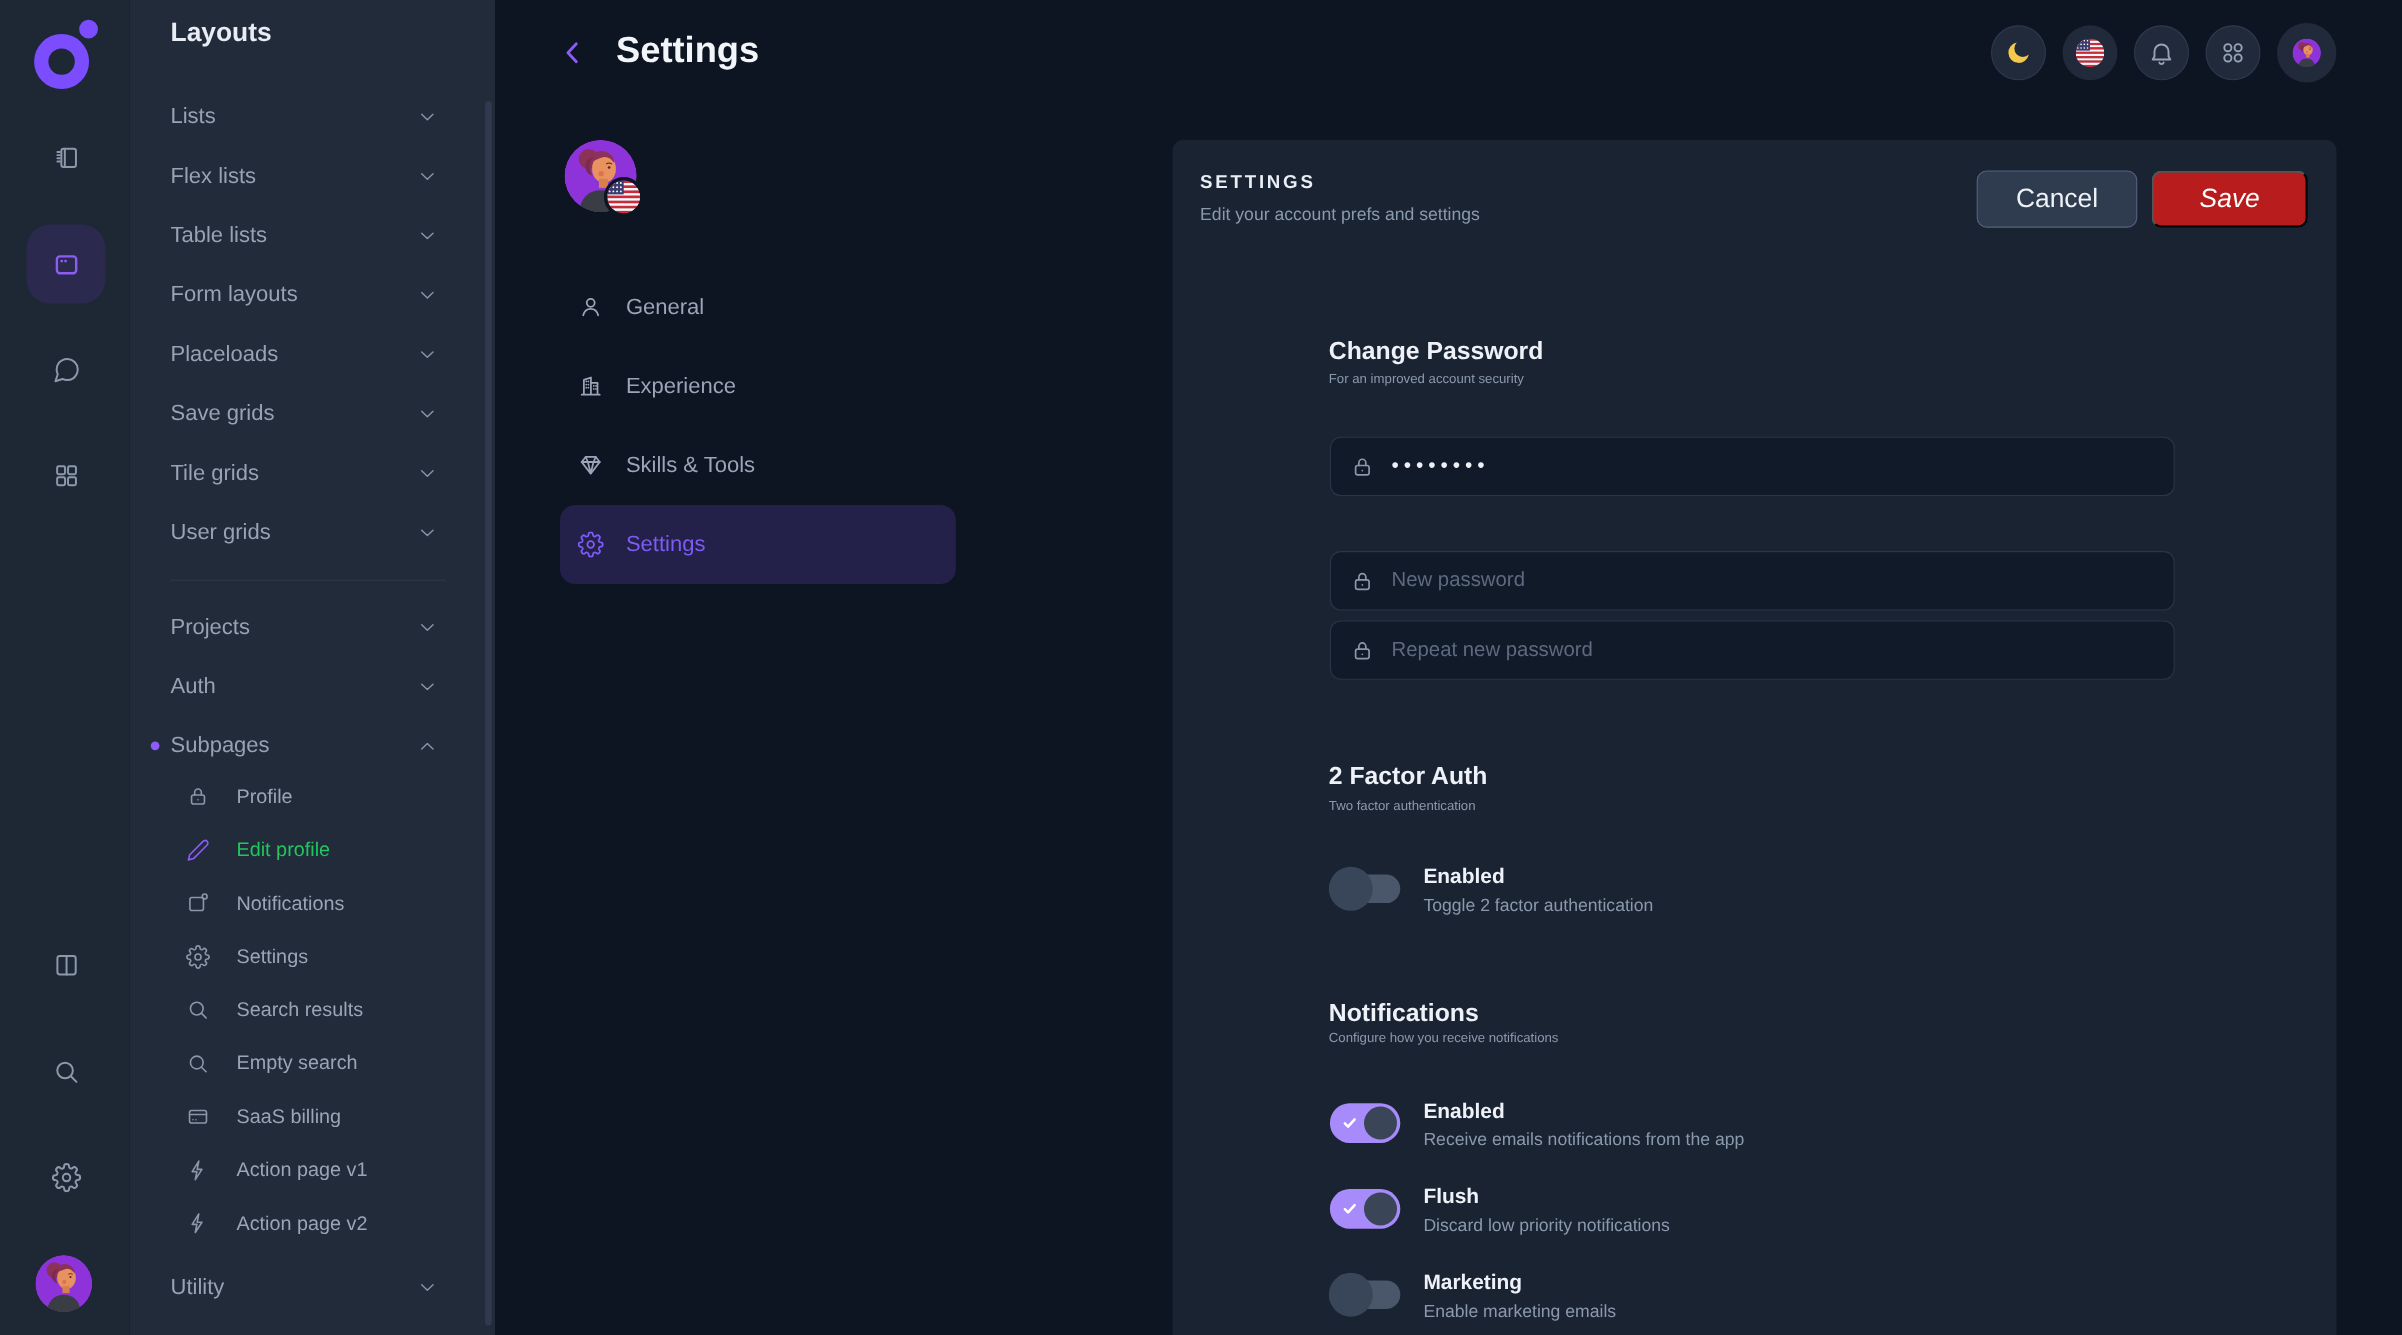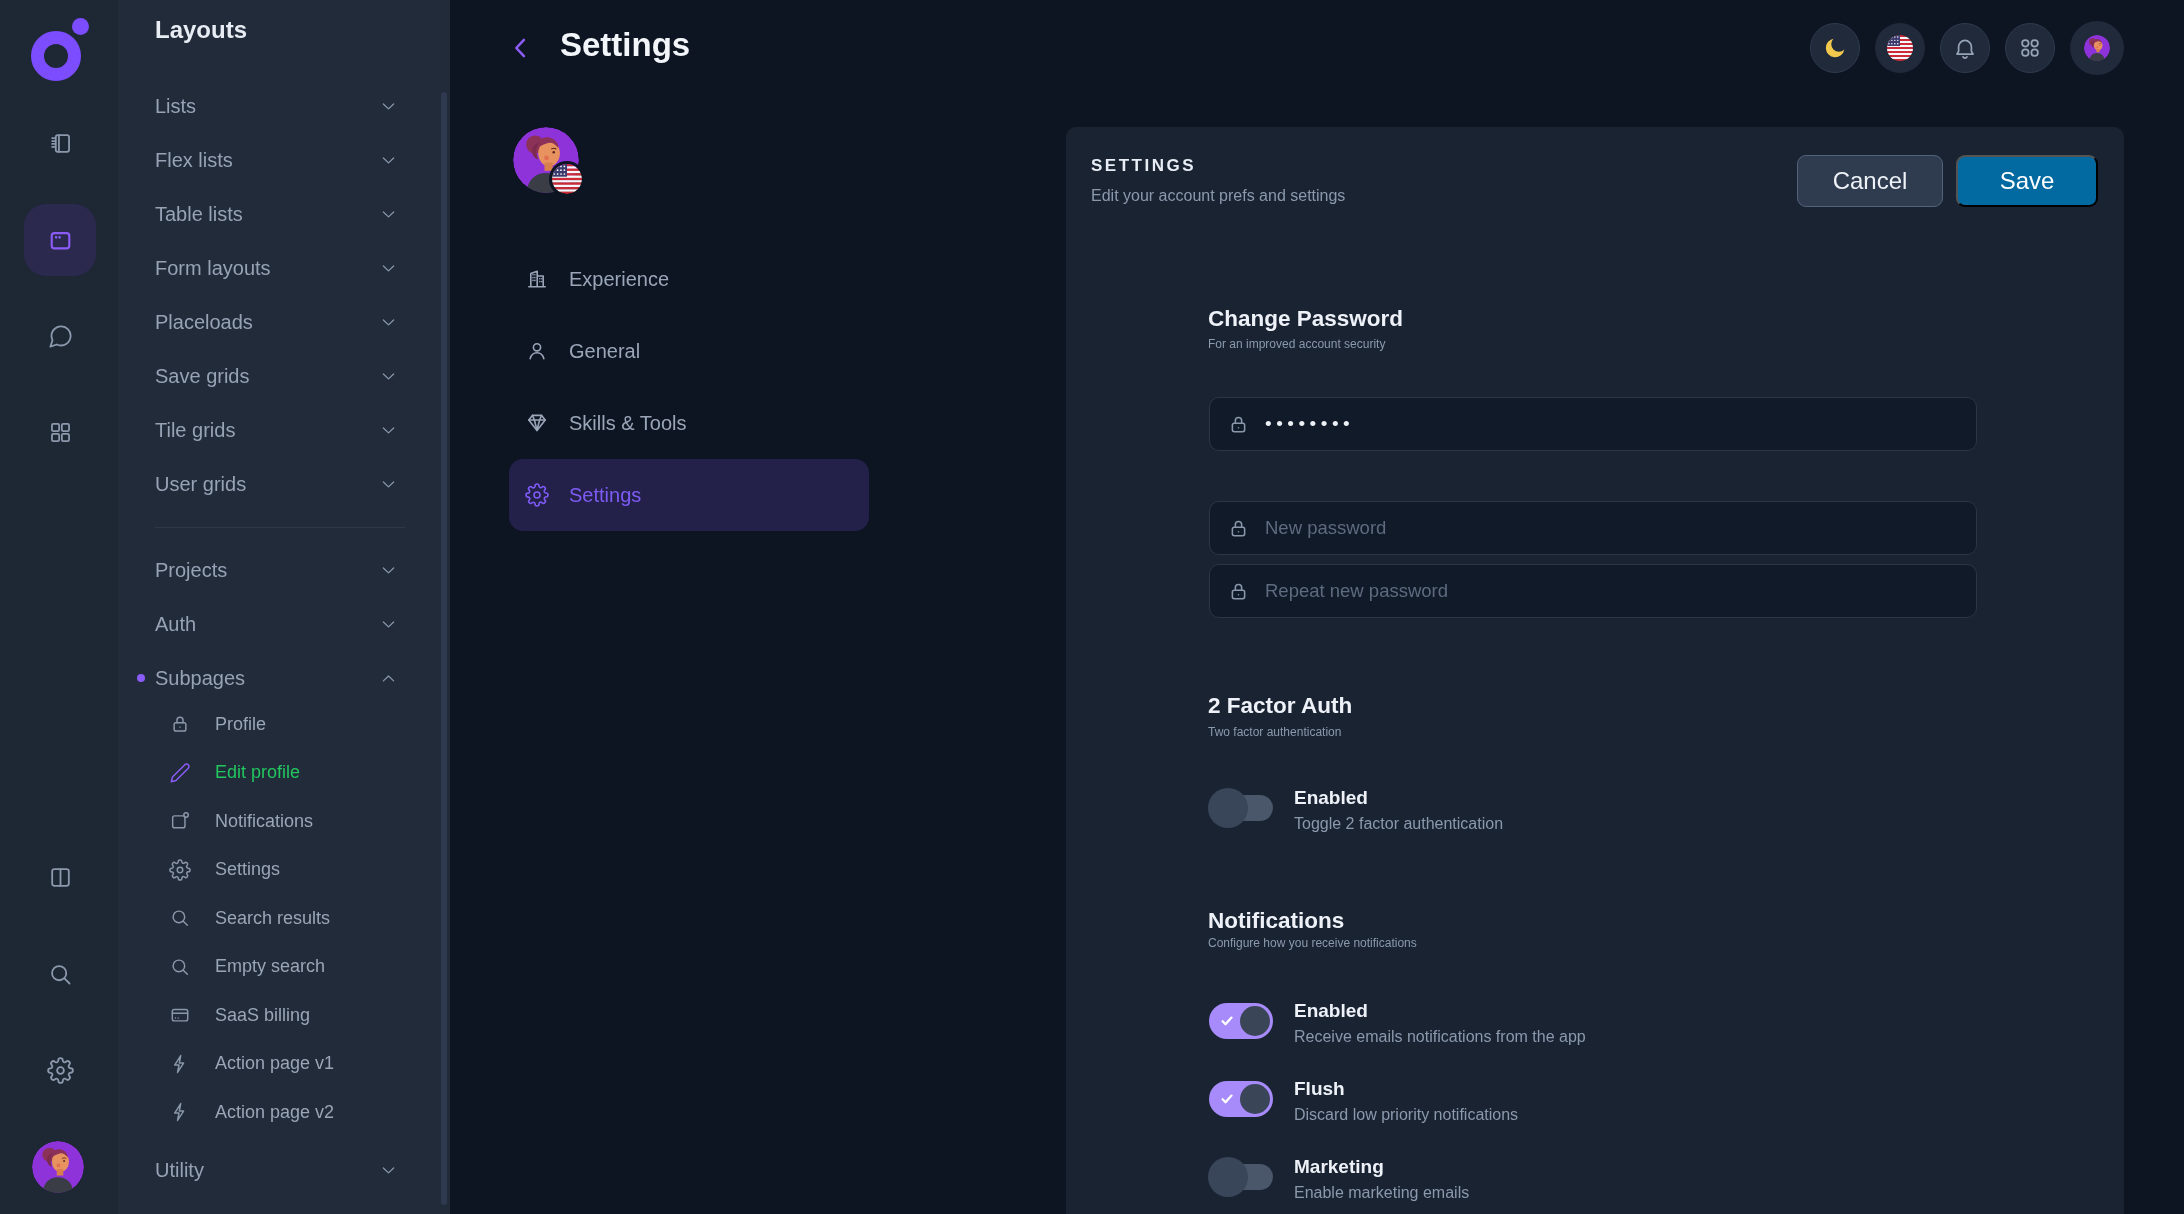--- a/index.html
+++ b/index.html
@@ -75,7 +75,7 @@
   .btn{position:absolute;top:28px;height:52px;border-radius:9px;display:flex;align-items:center;justify-content:center;
        font-size:24px;cursor:pointer;box-sizing:border-box;font-family:inherit;}
   .btn-cancel{left:731px;width:146px;background:#2f3c50;border:1px solid #53637c;color:#eef2f7;}
-  .btn-save{left:890px;width:142px;background:#0369a1;color:#ffffff;}
+  .btn-save{left:890px;width:142px;background:#b91c1c;color:#ffffff;font-style:italic;}
 
   .sec-title{position:absolute;left:142px;font-size:22.5px;font-weight:600;color:#eef2f8;}
   .sec-sub{position:absolute;left:142px;font-size:12px;color:#8b99ad;}

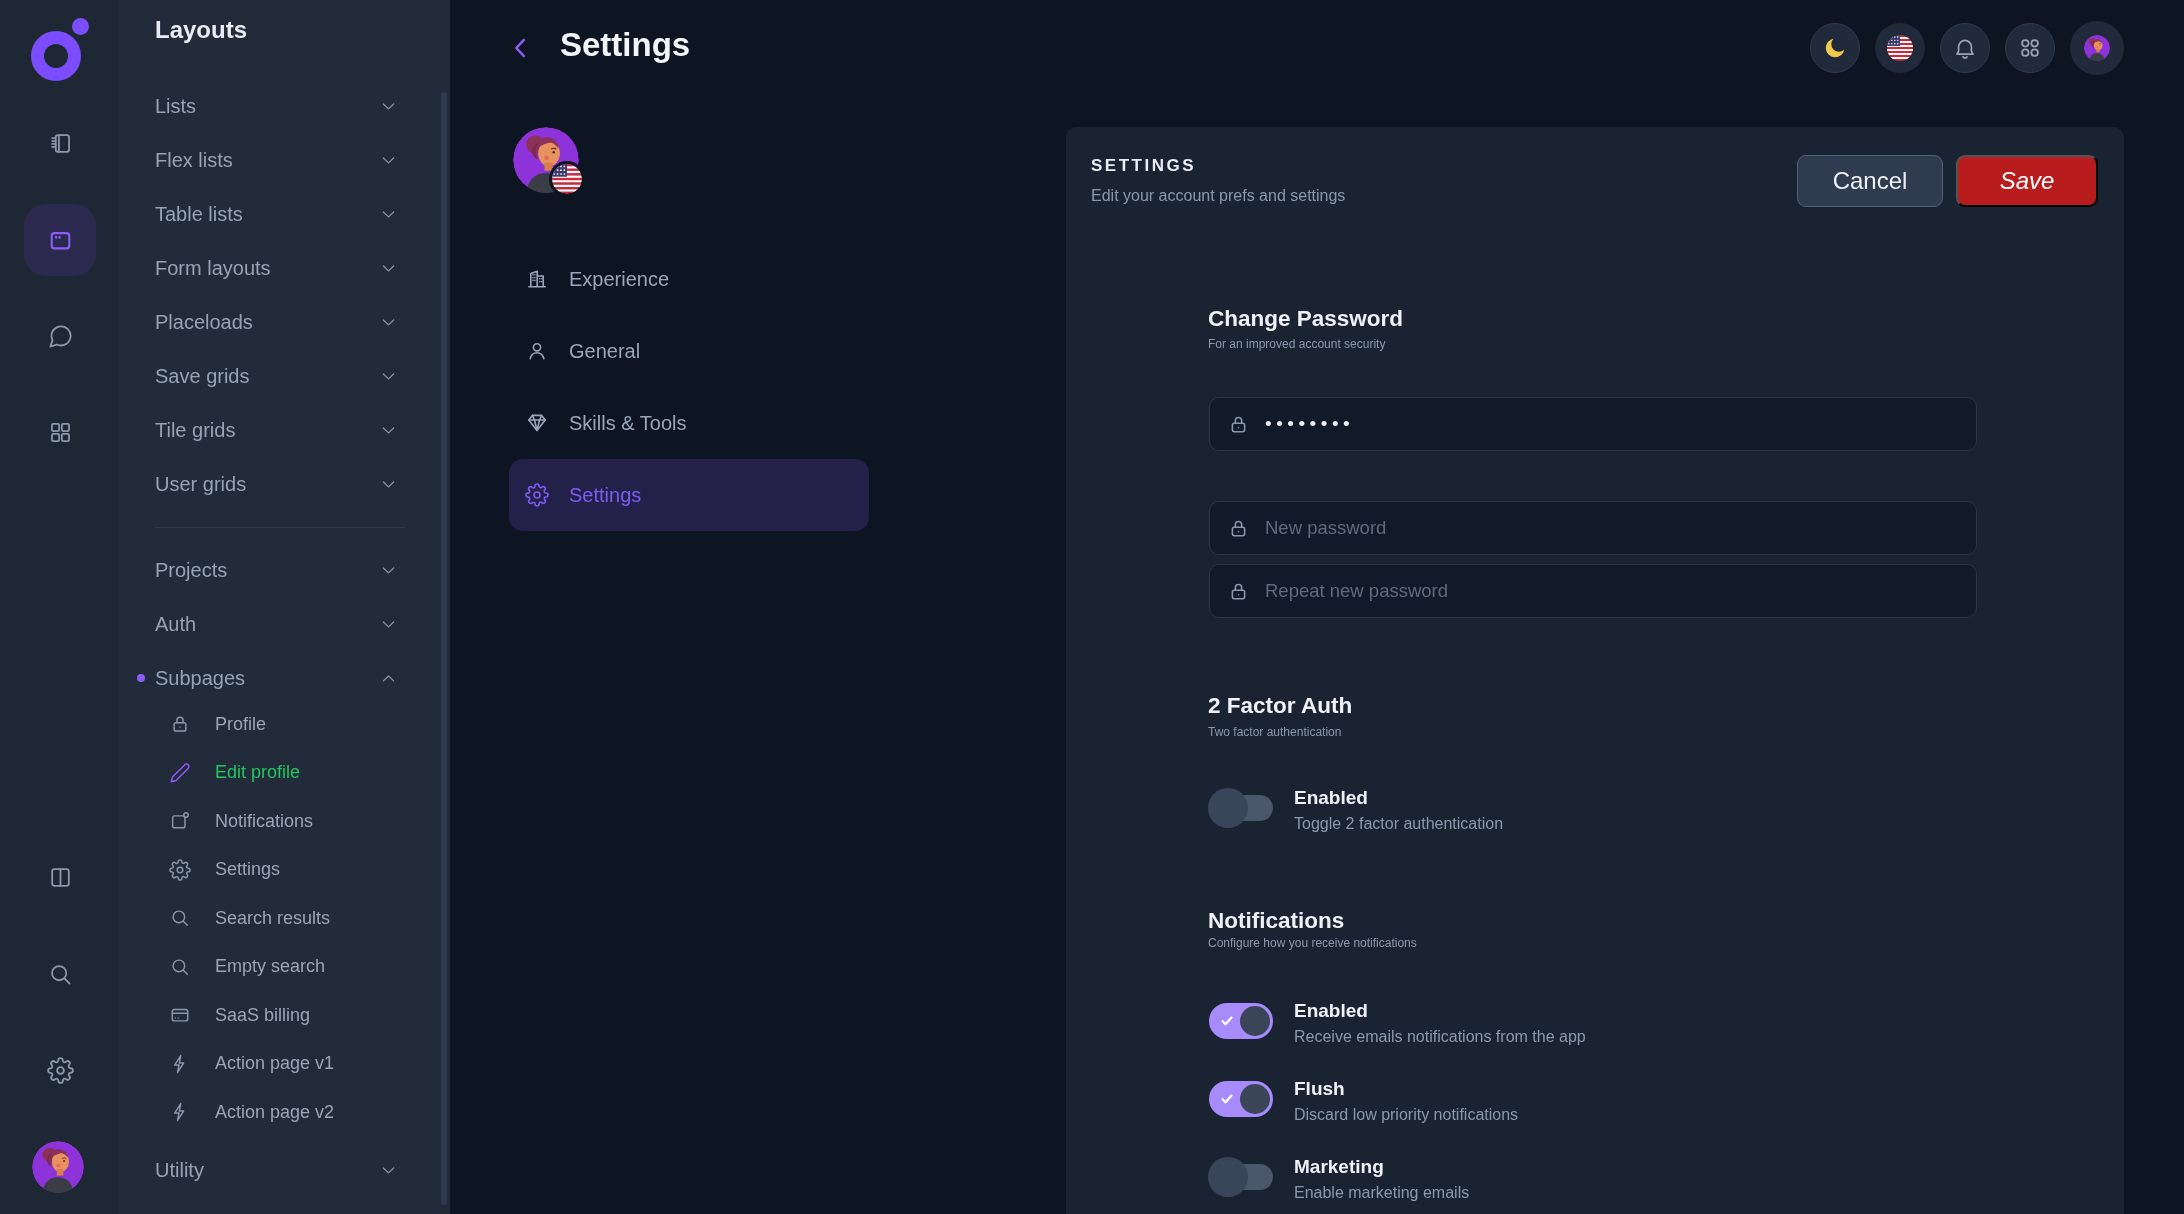--- a/index.html
+++ b/index.html
@@ -547,20 +547,20 @@
         <div class="pmenu-item">
           <span class="ic">
             <svg viewBox="0 0 24 24" fill="none" stroke="currentColor" stroke-width="1.6" stroke-linecap="round" stroke-linejoin="round">
+              <circle cx="12" cy="8.3" r="3.6"></circle>
+              <path d="M5.2 19.6c.9-3.8 3.6-5.9 6.8-5.9s5.9 2.1 6.8 5.9"></path>
+            </svg>
+          </span>
+          <span>General</span>
+        </div>
+        <div class="pmenu-item">
+          <span class="ic">
+            <svg viewBox="0 0 24 24" fill="none" stroke="currentColor" stroke-width="1.6" stroke-linecap="round" stroke-linejoin="round">
               <path d="M3.8 19.8h16.4M5.8 19.8V6.4l6.4-2.2v15.6M12.2 19.8V9h6v10.8"></path>
               <path d="M8 7.8h.01M8 10.6h.01M8 13.4h.01M9.9 7.8h.01M9.9 10.6h.01M9.9 13.4h.01M14.8 11.8h.01M14.8 14.6h.01M16.8 11.8h.01M16.8 14.6h.01"></path>
             </svg>
           </span>
           <span>Experience</span>
-        </div>
-        <div class="pmenu-item">
-          <span class="ic">
-            <svg viewBox="0 0 24 24" fill="none" stroke="currentColor" stroke-width="1.6" stroke-linecap="round" stroke-linejoin="round">
-              <circle cx="12" cy="8.3" r="3.6"></circle>
-              <path d="M5.2 19.6c.9-3.8 3.6-5.9 6.8-5.9s5.9 2.1 6.8 5.9"></path>
-            </svg>
-          </span>
-          <span>General</span>
         </div>
         <div class="pmenu-item">
           <span class="ic">

